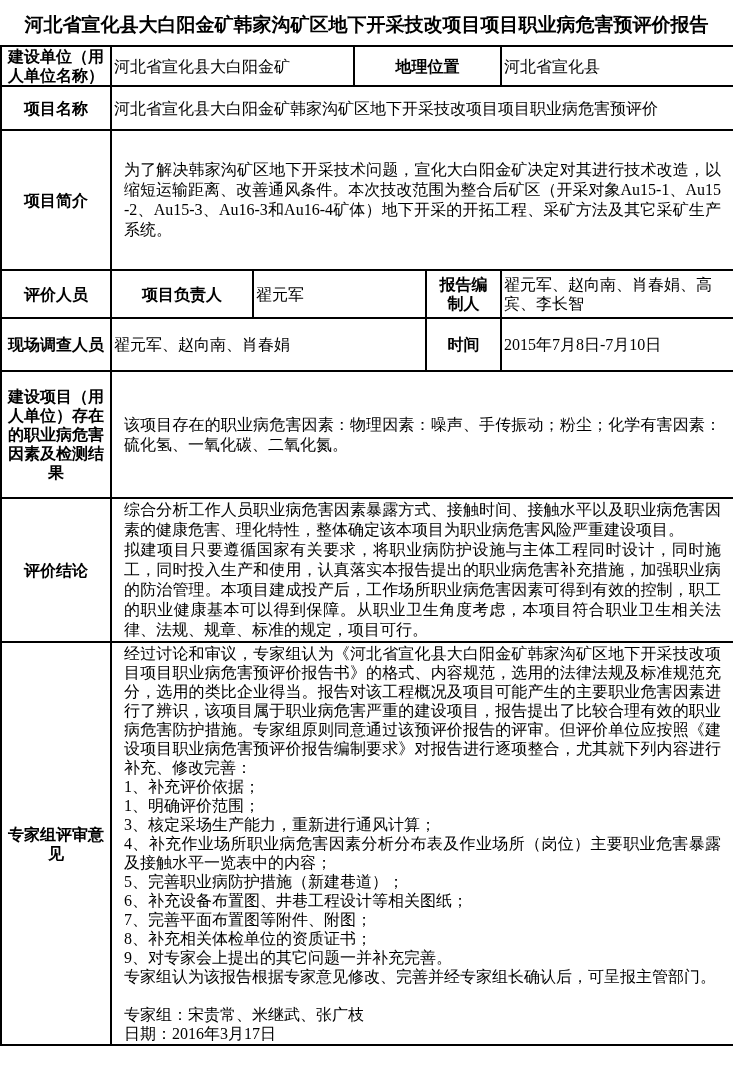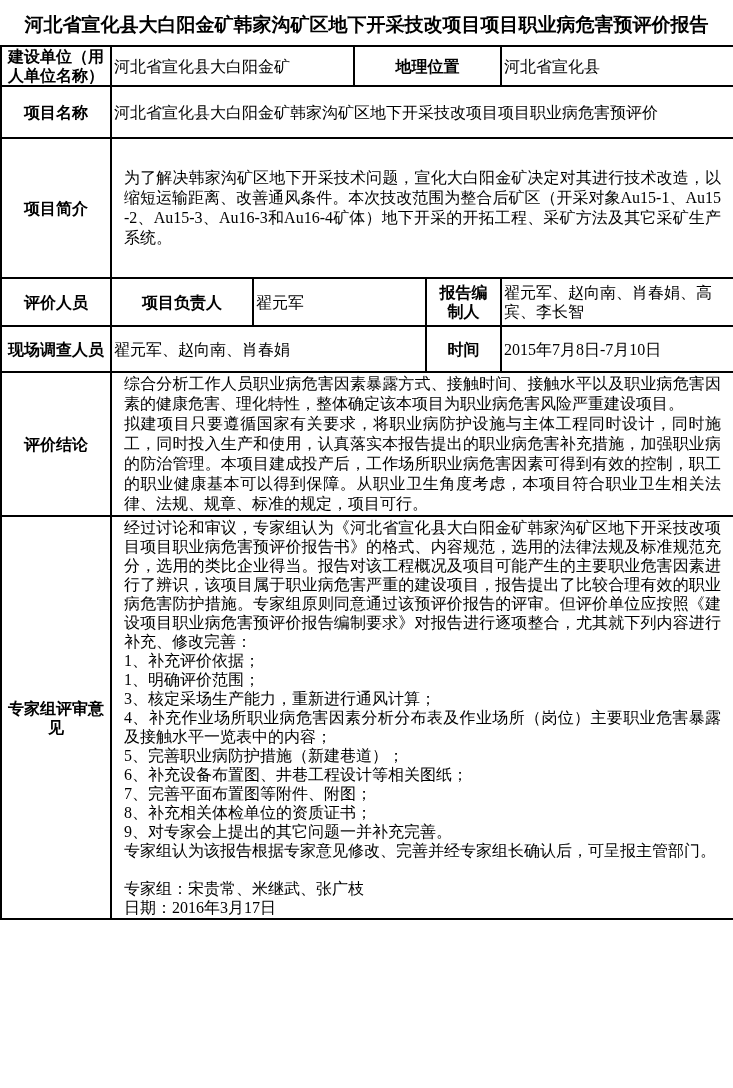--- a/index.html
+++ b/index.html
@@ -85,7 +85,7 @@
       <td class="val-c">河北省宣化县</td>
     </tr>
 
-    <tr style="height:52px">
+    <tr style="height:44px">
       <td class="lbl">项目名称</td>
       <td class="val-c" colspan="5">河北省宣化县大白阳金矿韩家沟矿区地下开采技改项目项目职业病危害预评价</td>
     </tr>

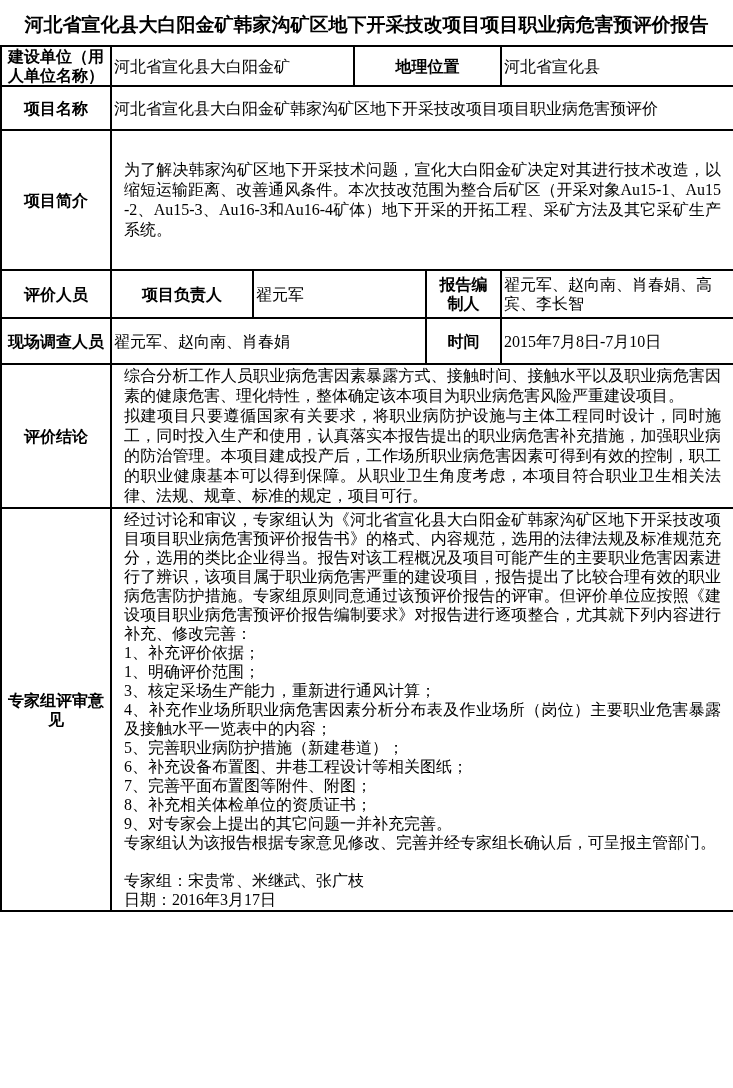--- a/index.html
+++ b/index.html
@@ -103,7 +103,7 @@
       <td class="val-c">翟元军、赵向南、肖春娟、高宾、李长智</td>
     </tr>
 
-    <tr style="height:46px">
+    <tr style="height:53px">
       <td class="lbl">现场调查人员</td>
       <td class="val-c" colspan="3">翟元军、赵向南、肖春娟</td>
       <td class="lbl">时间</td>

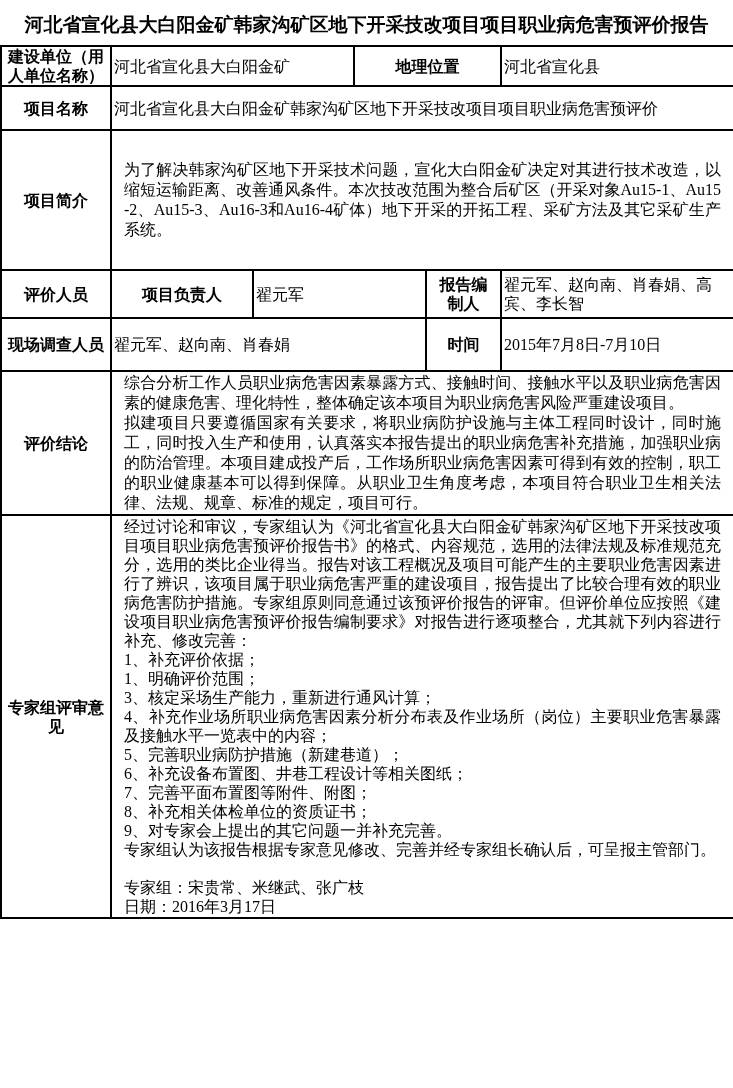--- a/index.html
+++ b/index.html
@@ -110,6 +110,10 @@
       <td class="val-c">2015年7月8日-7月10日</td>
     </tr>
 
+    <tr style="height:127px">
+      <td class="lbl">建设项目（用人单位）存在的职业病危害因素及检测结果</td>
+      <td class="val-j" colspan="5" style="line-height:20px">该项目存在的职业病危害因素：物理因素：噪声、手传振动；粉尘；化学有害因素：硫化氢、一氧化碳、二氧化氮。</td>
+    </tr>
 
     <tr class="r7" style="height:142px">
       <td class="lbl">评价结论</td>

